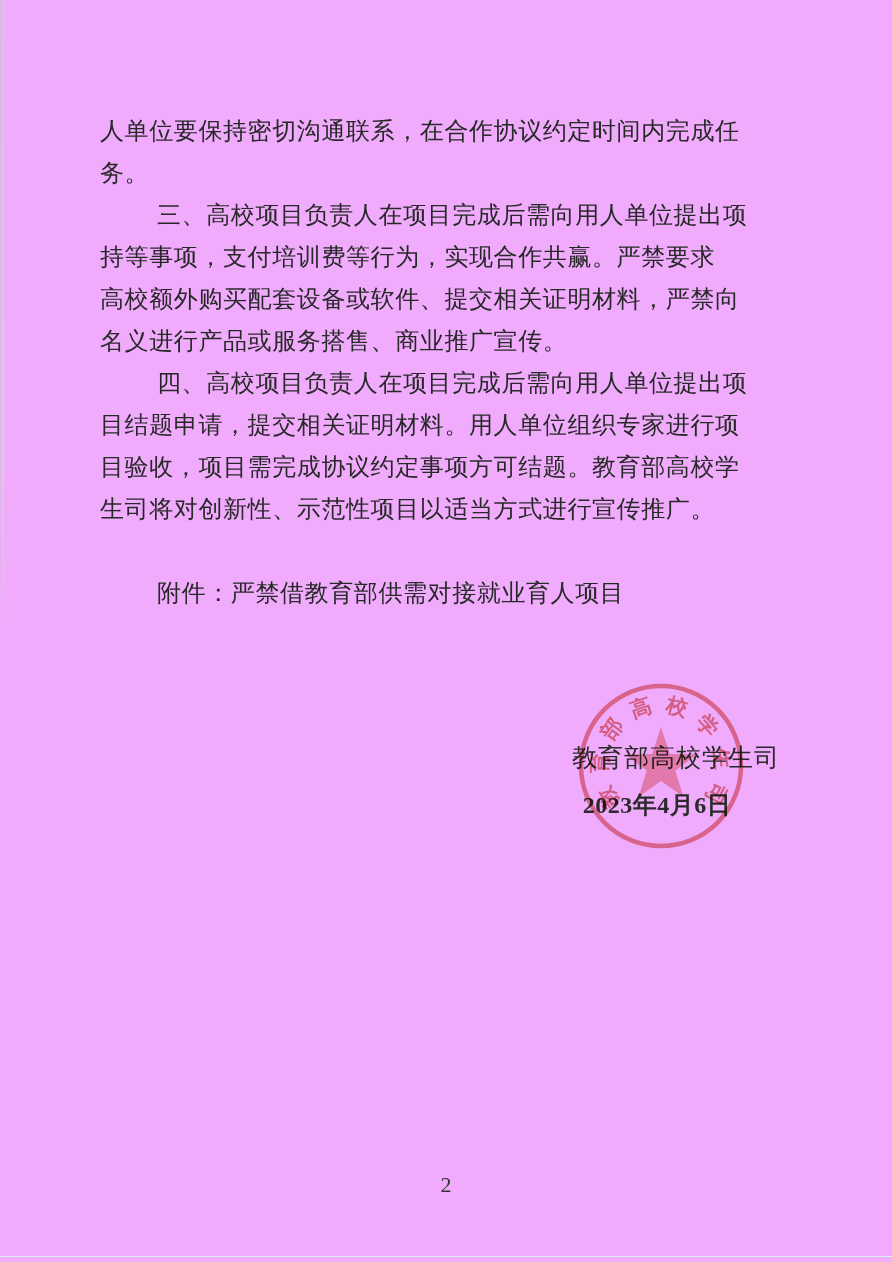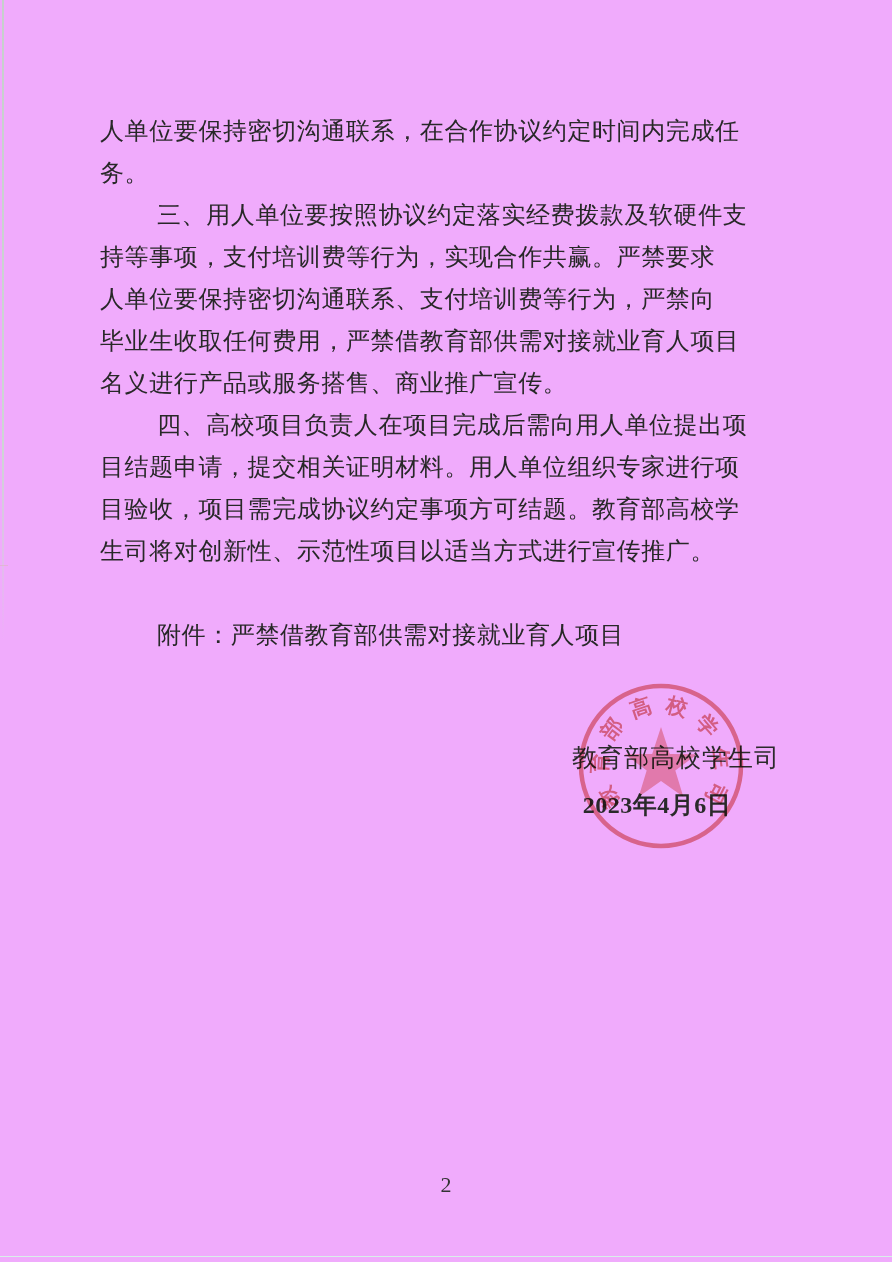--- a/index.html
+++ b/index.html
@@ -78,7 +78,7 @@
   <div class="body-text">
     <div class="line">人单位要保持密切沟通联系，在合作协议约定时间内完成任</div>
     <div class="line">务。</div>
-    <div class="line indent">三、用人单位要按照协议约定落实经费拨款及软硬件支</div>
+    <div class="line indent">三、高校项目负责人在项目完成后需向用人单位提出项</div>
     <div class="line">持等事项，支付培训费等行为，实现合作共赢。严禁要求</div>
     <div class="line">人单位要保持密切沟通联系、支付培训费等行为，严禁向</div>
     <div class="line">毕业生收取任何费用，严禁借教育部供需对接就业育人项目</div>

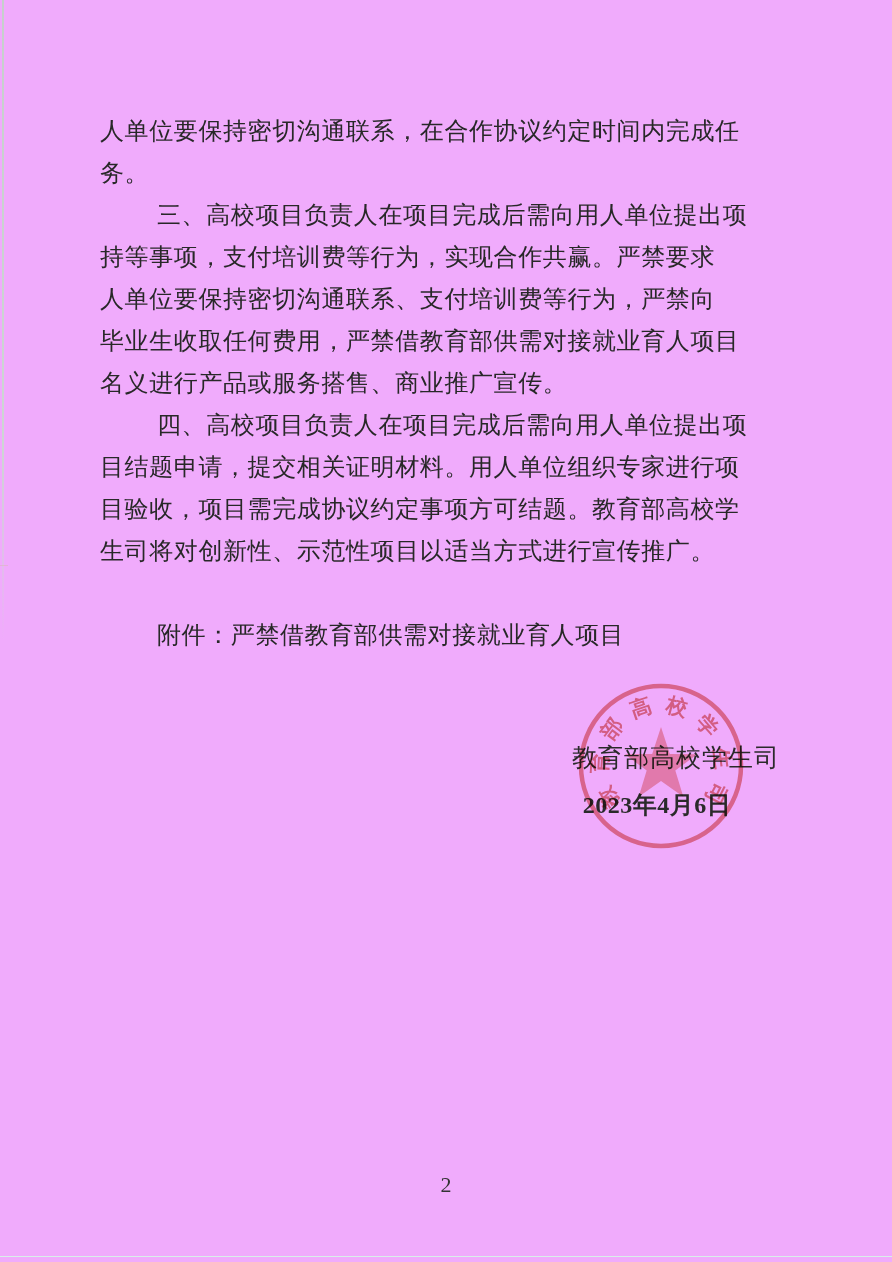--- a/index.html
+++ b/index.html
@@ -80,7 +80,7 @@
     <div class="line">务。</div>
     <div class="line indent">三、高校项目负责人在项目完成后需向用人单位提出项</div>
     <div class="line">持等事项，支付培训费等行为，实现合作共赢。严禁要求</div>
-    <div class="line">人单位要保持密切沟通联系、支付培训费等行为，严禁向</div>
+    <div class="line">高校额外购买配套设备或软件、提交相关证明材料，严禁向</div>
     <div class="line">毕业生收取任何费用，严禁借教育部供需对接就业育人项目</div>
     <div class="line">名义进行产品或服务搭售、商业推广宣传。</div>
     <div class="line indent">四、高校项目负责人在项目完成后需向用人单位提出项</div>

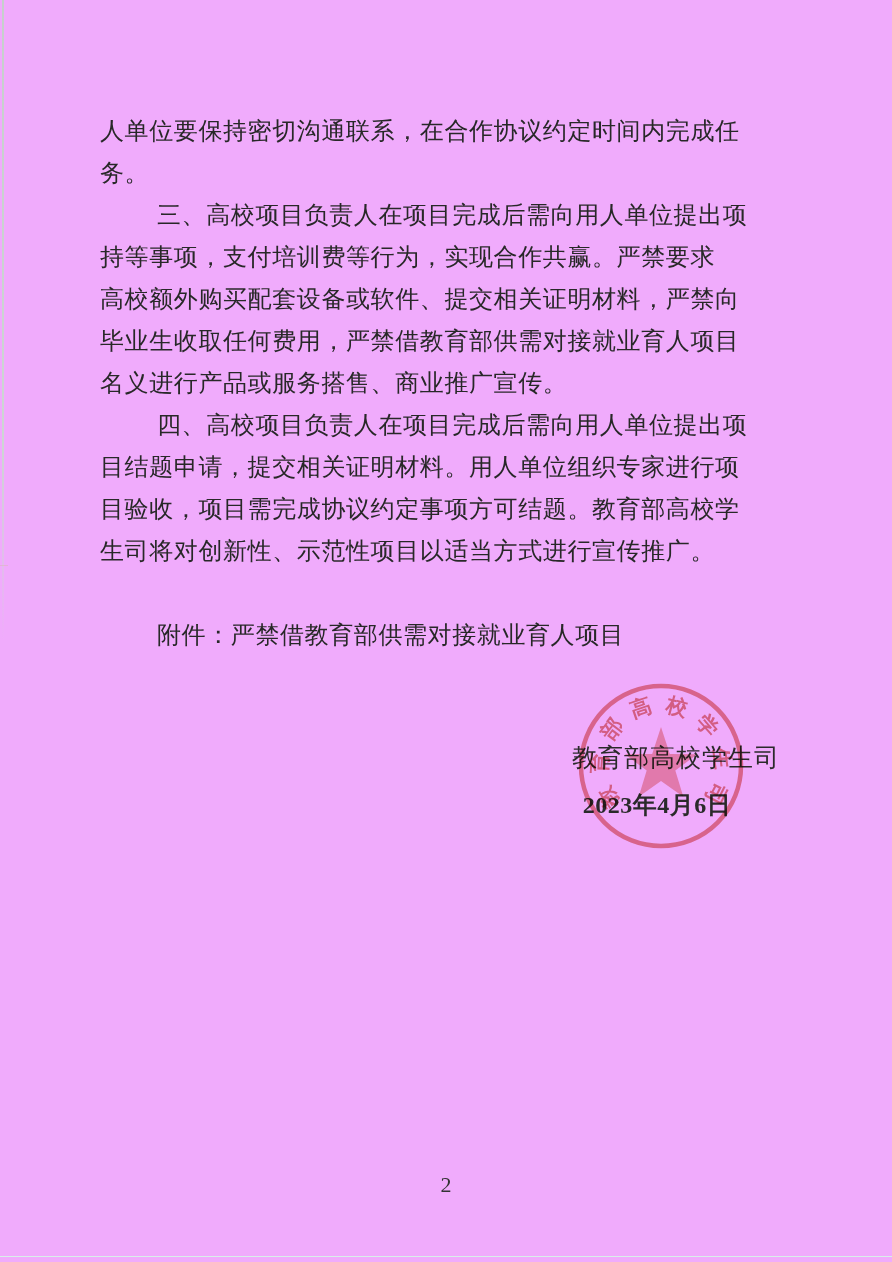--- a/index.html
+++ b/index.html
@@ -81,7 +81,6 @@
     <div class="line indent">三、高校项目负责人在项目完成后需向用人单位提出项</div>
     <div class="line">持等事项，支付培训费等行为，实现合作共赢。严禁要求</div>
     <div class="line">高校额外购买配套设备或软件、提交相关证明材料，严禁向</div>
-    <div class="line">毕业生收取任何费用，严禁借教育部供需对接就业育人项目</div>
     <div class="line">名义进行产品或服务搭售、商业推广宣传。</div>
     <div class="line indent">四、高校项目负责人在项目完成后需向用人单位提出项</div>
     <div class="line">目结题申请，提交相关证明材料。用人单位组织专家进行项</div>

